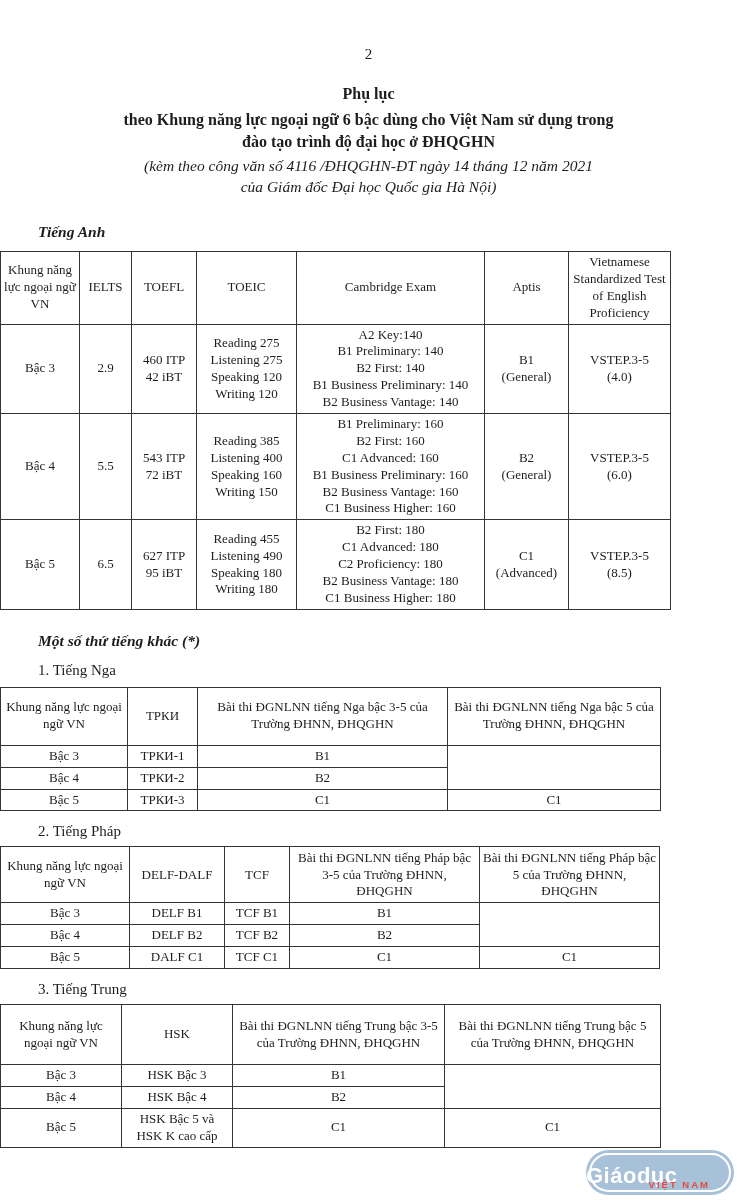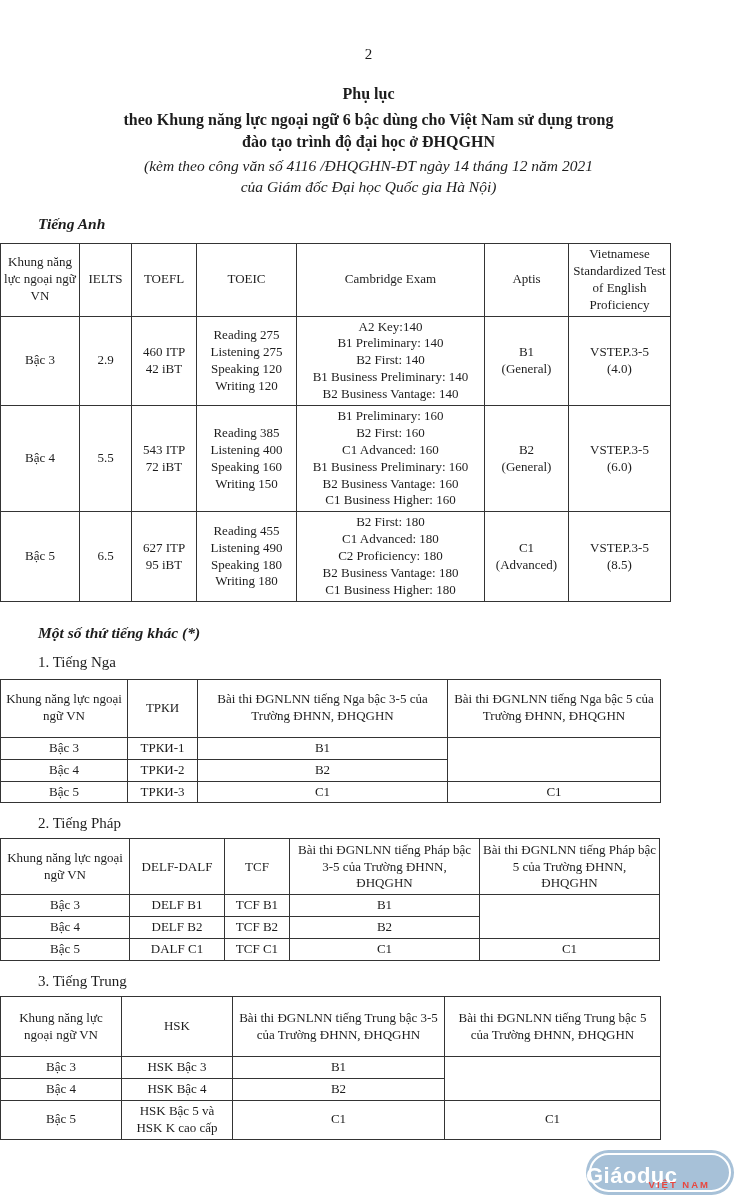--- a/index.html
+++ b/index.html
@@ -28,7 +28,7 @@
   .t-ru { width:660px; margin-top:8px; }
   .t-fr { width:659px; margin-top:6px; }
   .t-cn { width:660px; margin-top:6px; }
-  .h-en { margin-top:18px; }
+  .h-en { margin-top:26px; }
 
   
   .logo {

